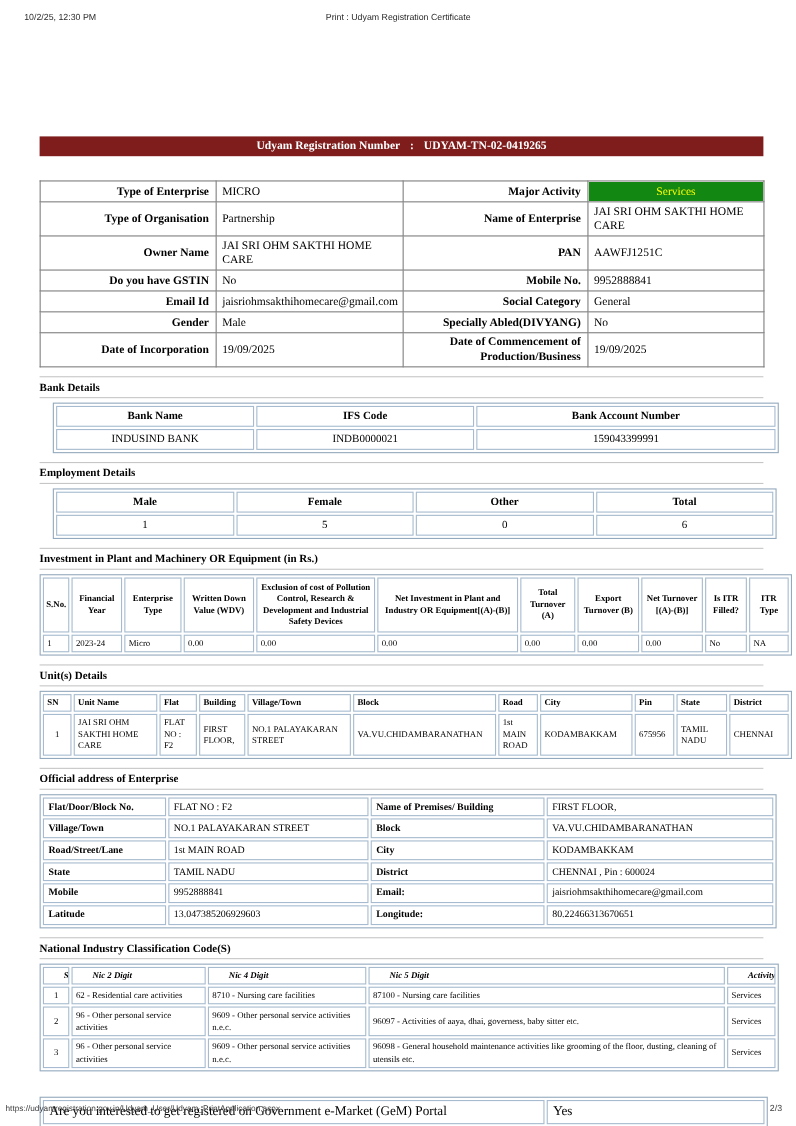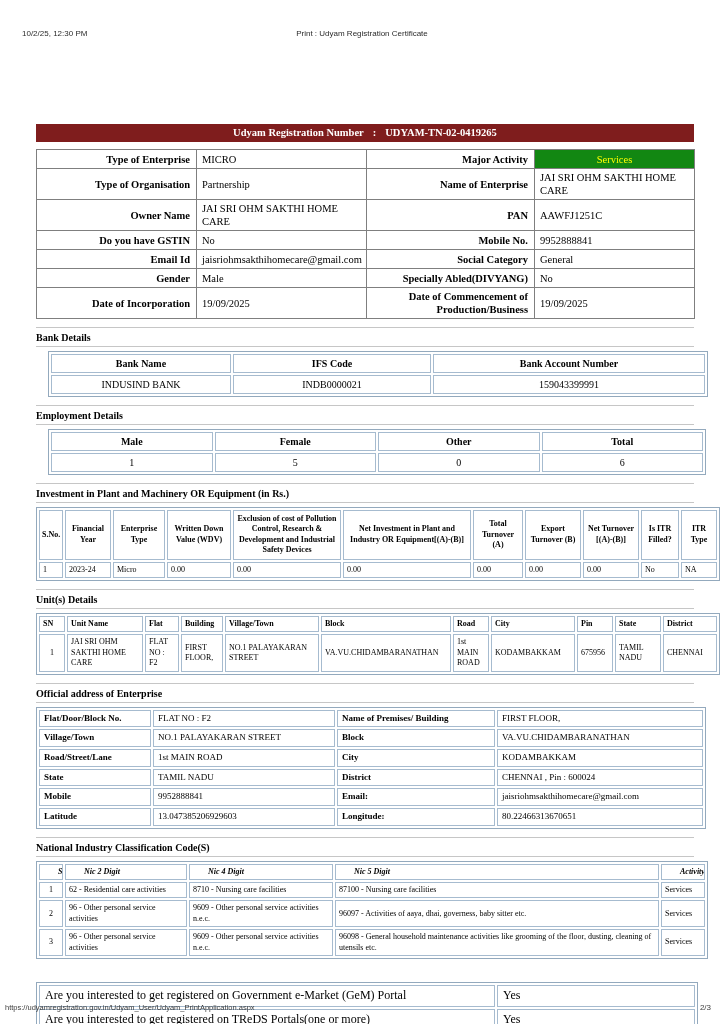--- a/index.html
+++ b/index.html
@@ -11,7 +11,7 @@
   }
   
   .print-hf { font-family:"Liberation Sans", sans-serif; font-size:8px; color:#2b2b2b; }
-  .print-header { position:absolute; top:29px; left:0; width:100%; }
+  .print-header { position:absolute; top:11px; left:0; width:100%; }
   .ph-date { position:absolute; left:22px; top:0; }
   .ph-title { text-align:center; }
   .print-footer { position:absolute; bottom:9px; left:0; width:100%; height:12px; }

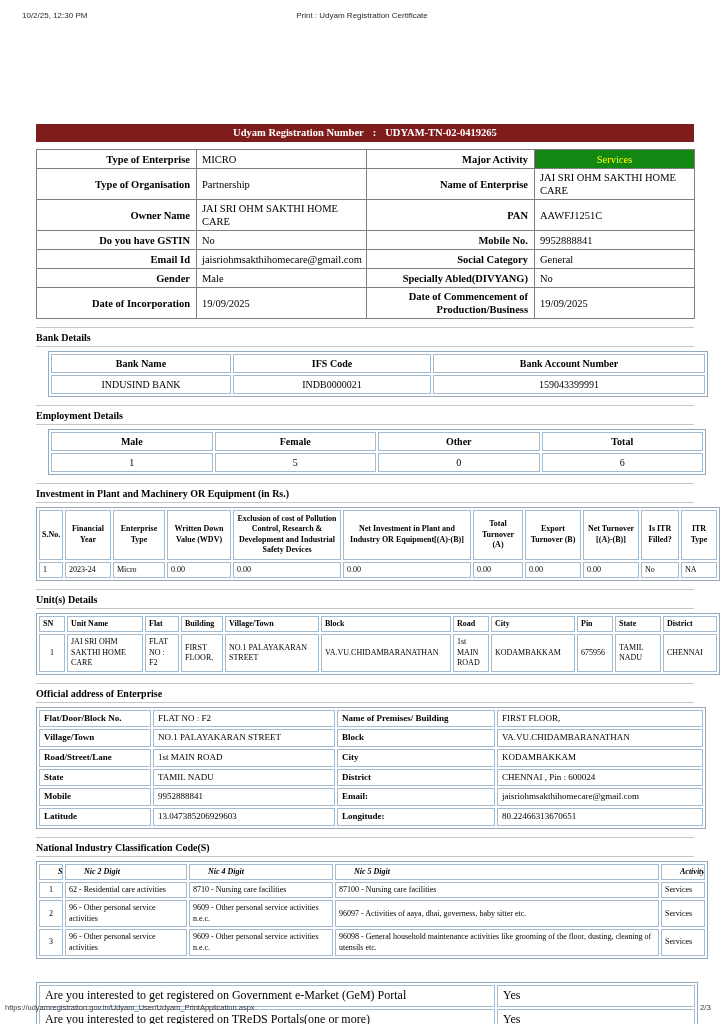--- a/index.html
+++ b/index.html
@@ -31,7 +31,7 @@
   td, th { overflow:hidden; }
 
   
-  .main-table { border-collapse:collapse; margin-top:7px; font-size:10.5px;border-radius:29px; }
+  .main-table { border-collapse:collapse; margin-top:22px; font-size:10.5px;border-radius:29px; }
   .main-table td { border:1px solid #7f7f7f; padding:2px 5px; vertical-align:middle; line-height:13px; }
   .main-table td.lbl { font-weight:bold; text-align:right; padding-right:6px; }
   .main-table td.tight { padding-right:14px; }

